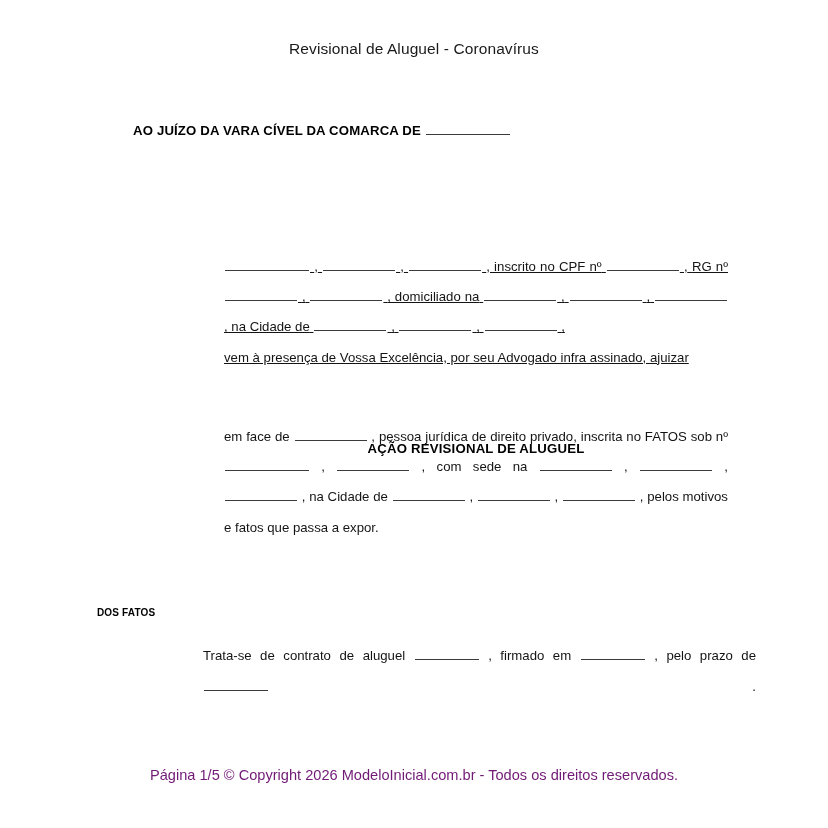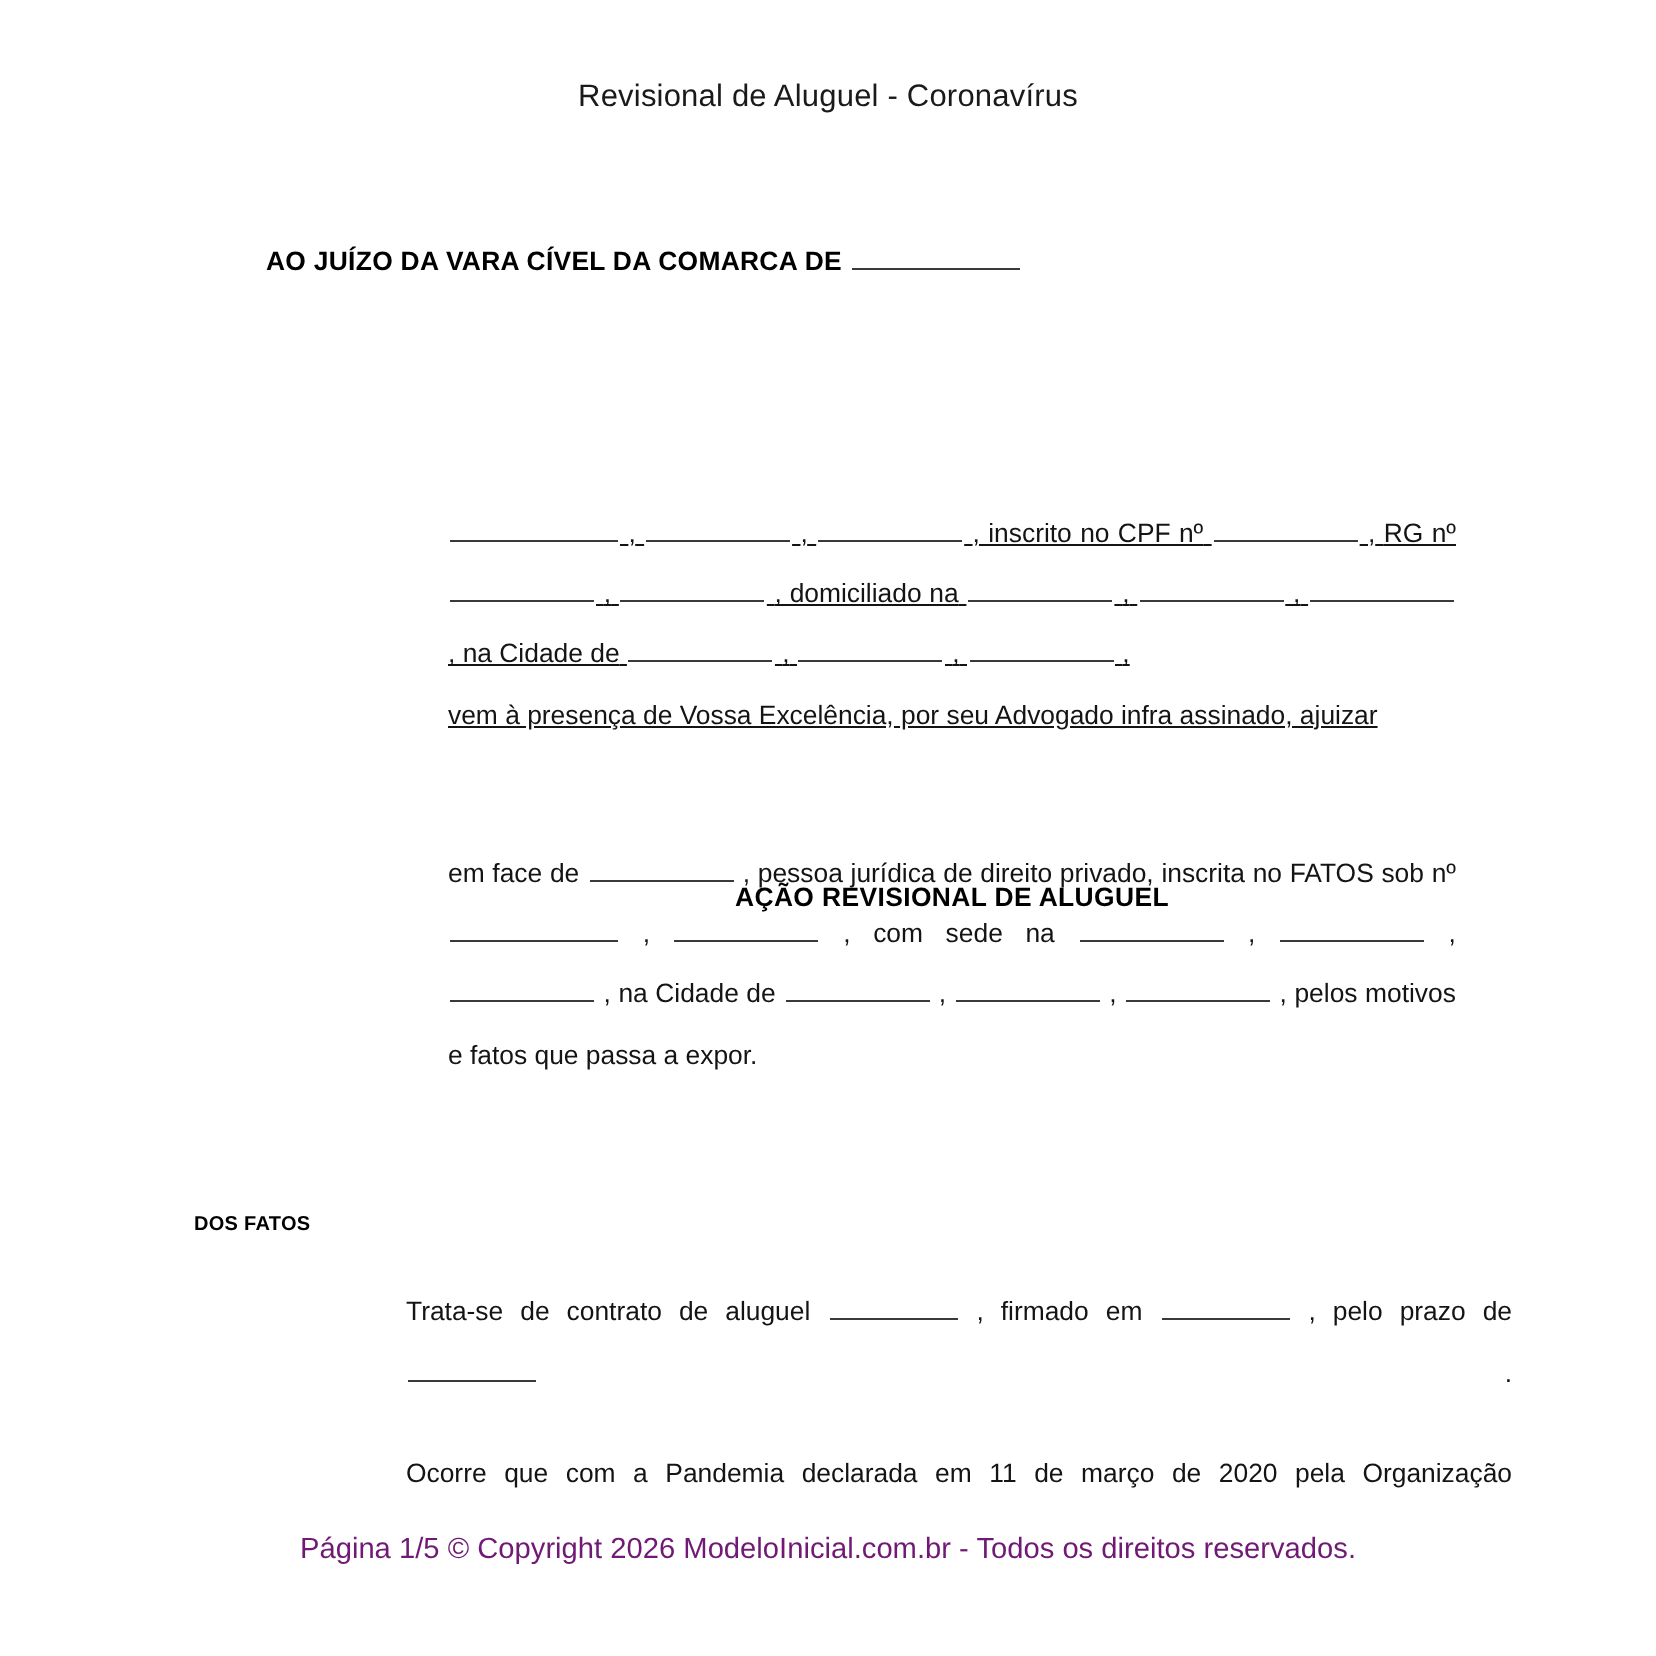--- a/index.html
+++ b/index.html
@@ -225,9 +225,6 @@
     </p>
   </div>
 
-  <div class="facts-block p2">
-    <p class="stretch-last">Ocorre que com a Pandemia declarada em 11 de março de 2020  pela Organização</p>
-  </div>
 
   <div class="footer">Página 1/5 © Copyright 2026 ModeloInicial.com.br - Todos os direitos reservados.</div>
 

